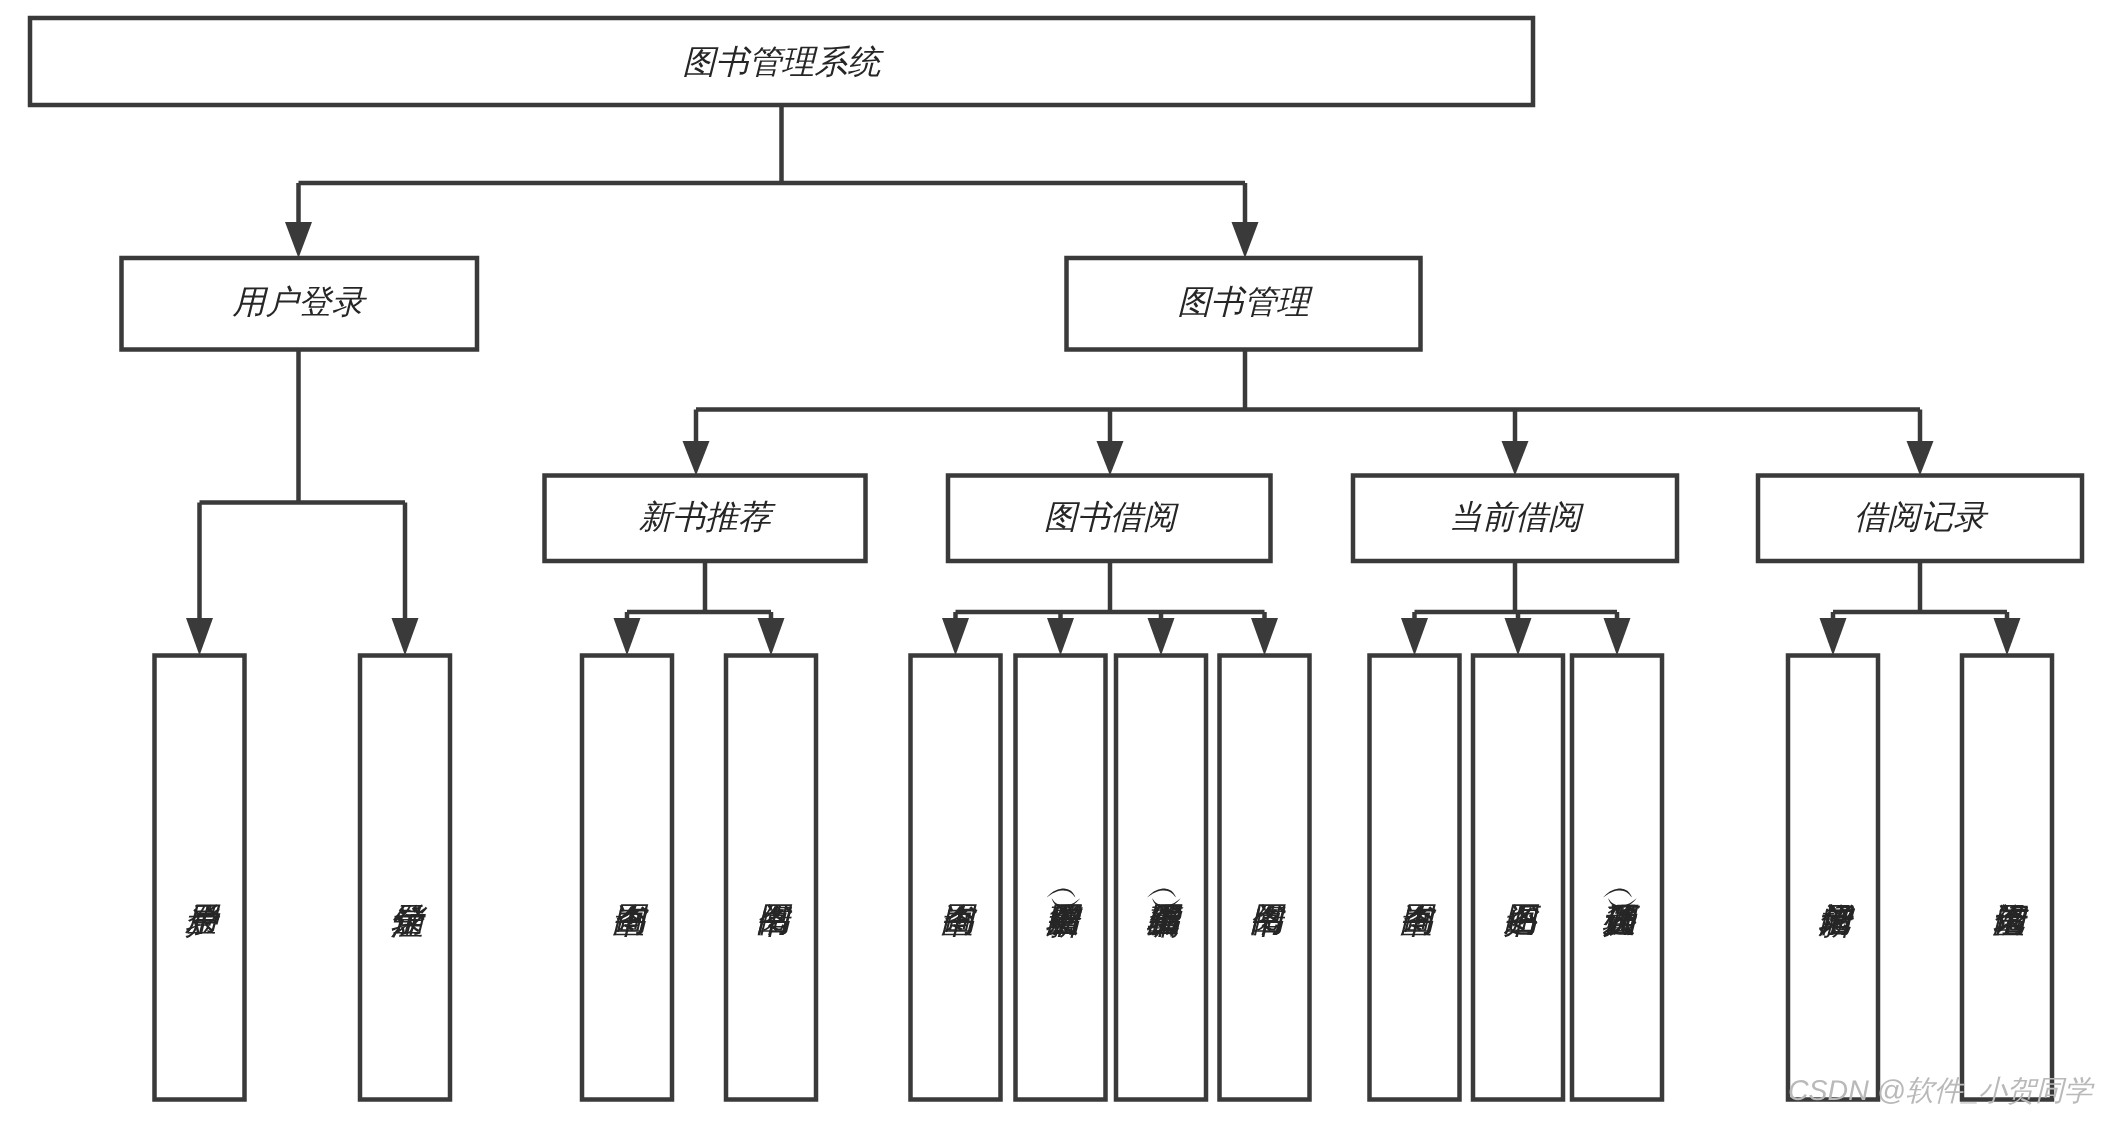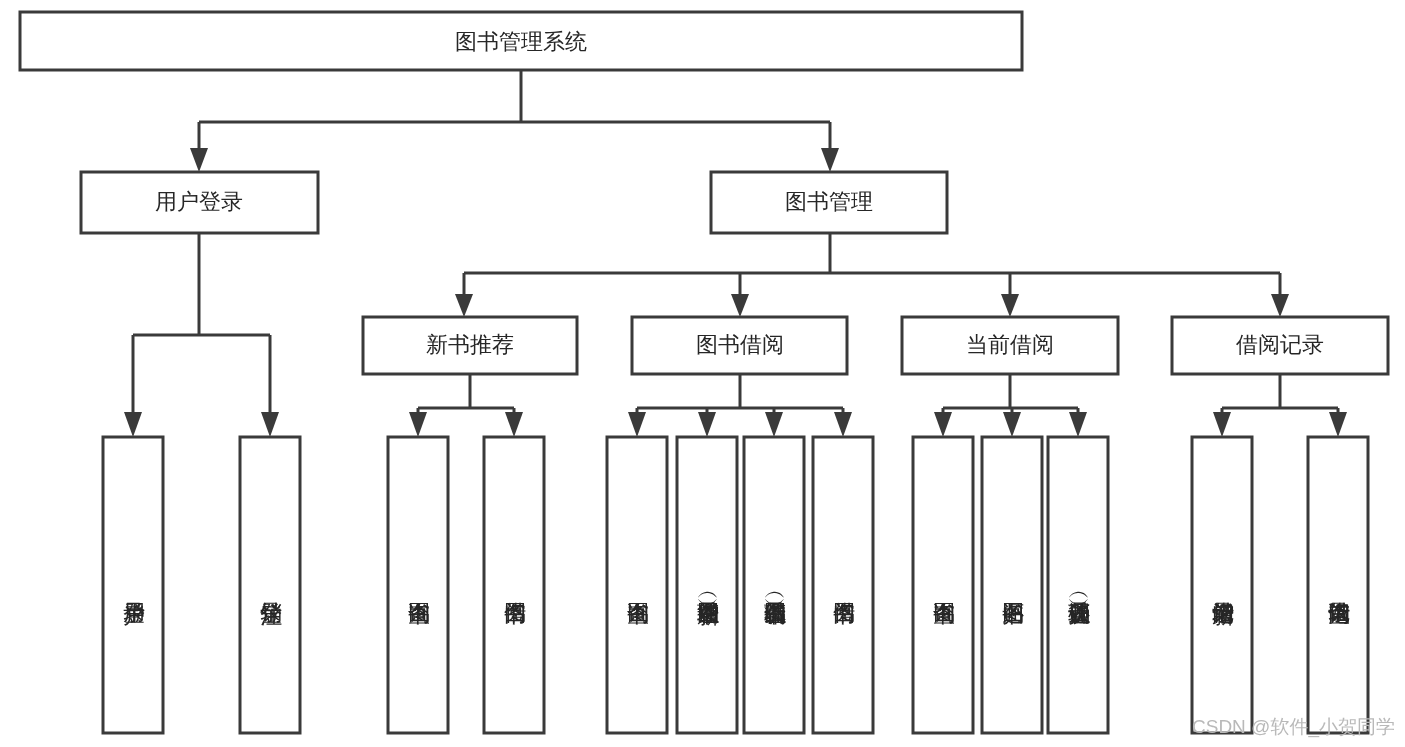--- a/index.html
+++ b/index.html
@@ -20,6 +20,7 @@
     top: 0;
     width: 1173px;
     height: 747px;
+    font-style: italic;
   }
   svg.flow {
     display: block;

